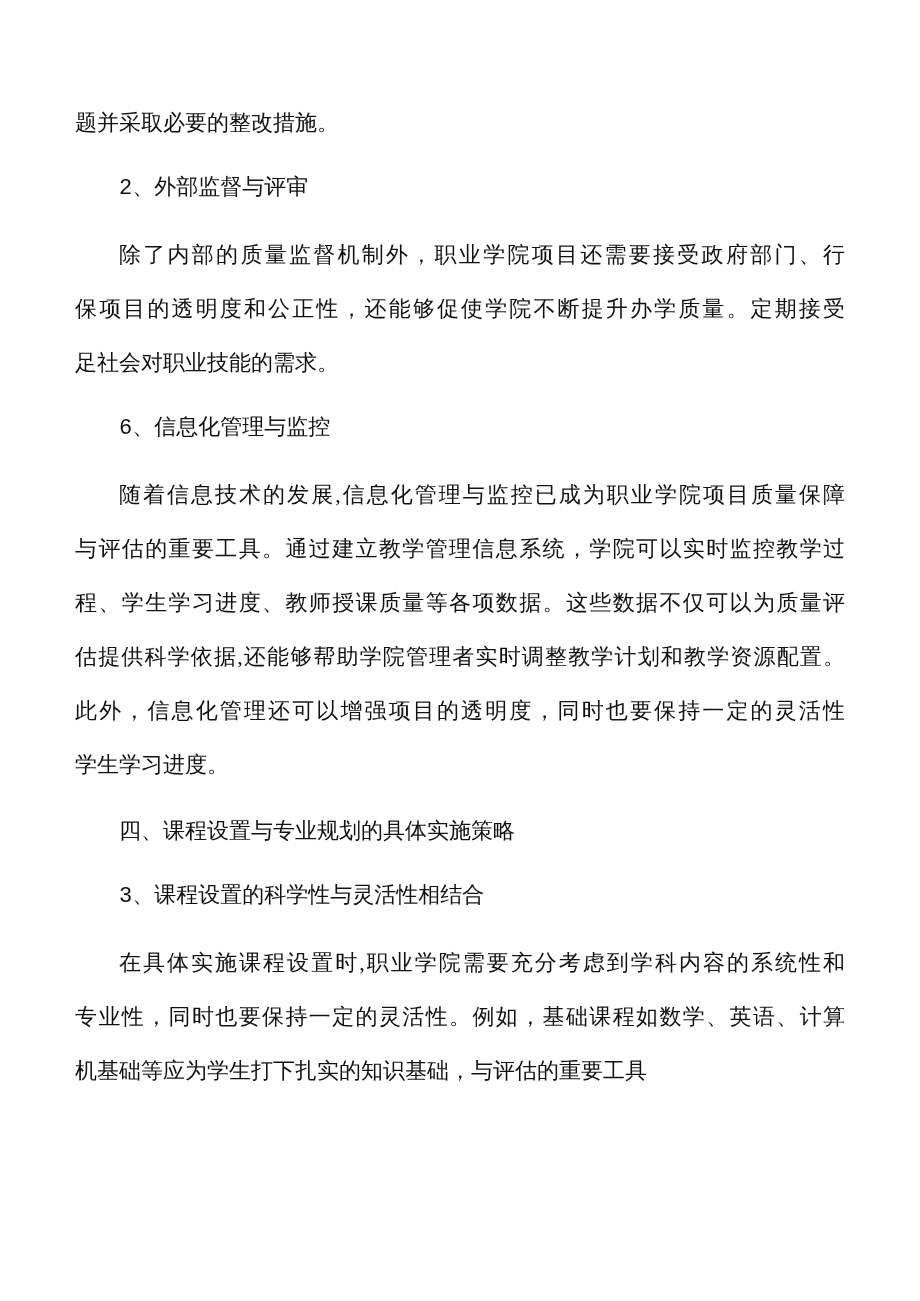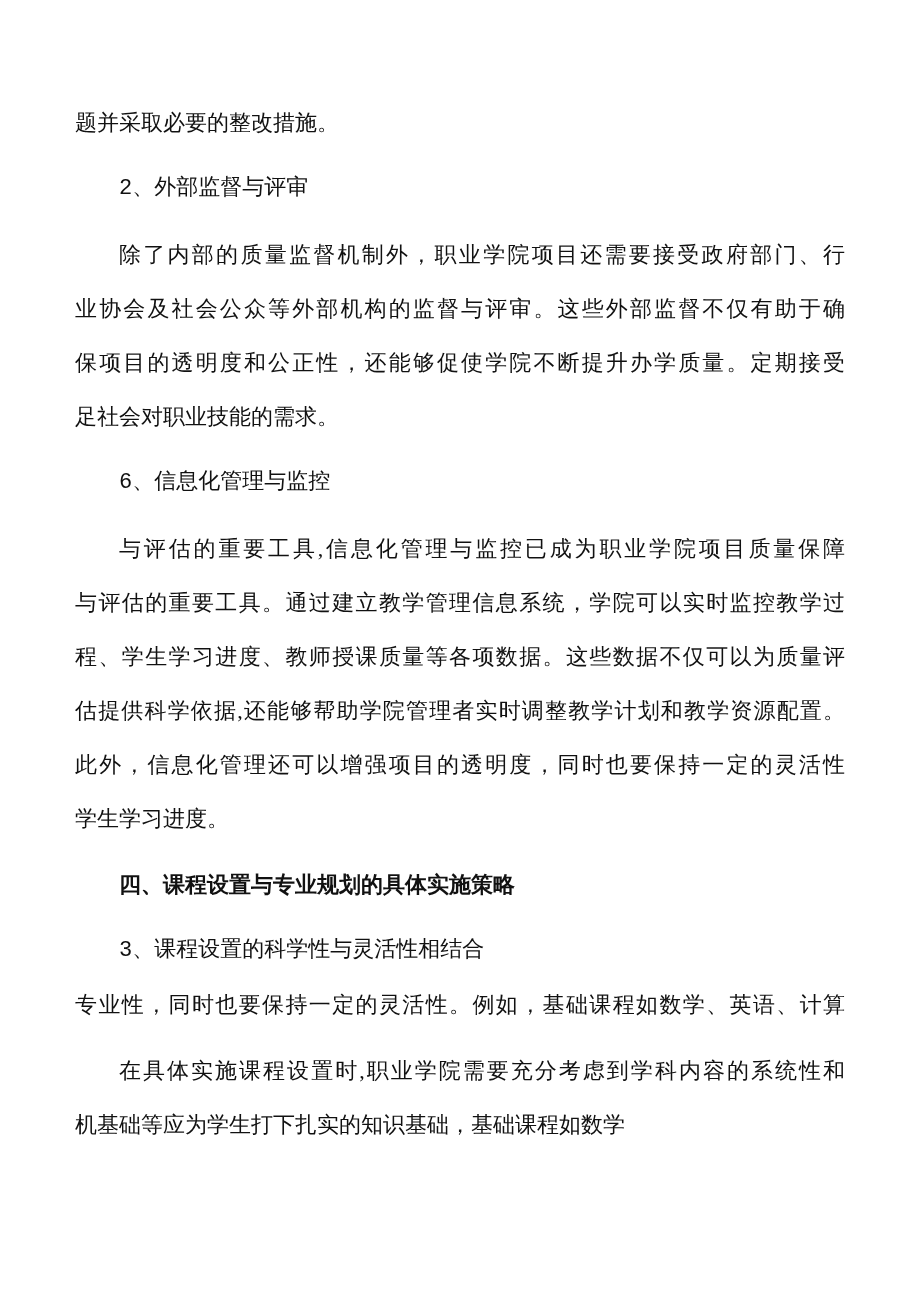--- a/index.html
+++ b/index.html
@@ -65,7 +65,6 @@
     <div class="continuation">题并采取必要的整改措施。</div>
     <div class="subheading">2、外部监督与评审</div>
     <div class="line first">除了内部的质量监督机制外，职业学院项目还需要接受政府部门、行</div>
-    <div class="line">业协会及社会公众等外部机构的监督与评审。这些外部监督不仅有助于确</div>
     <div class="line">保项目的透明度和公正性，还能够促使学院不断提升办学质量。定期接受</div>
     <div class="line last">足社会对职业技能的需求。</div>
     <div class="subheading">6、信息化管理与监控</div>

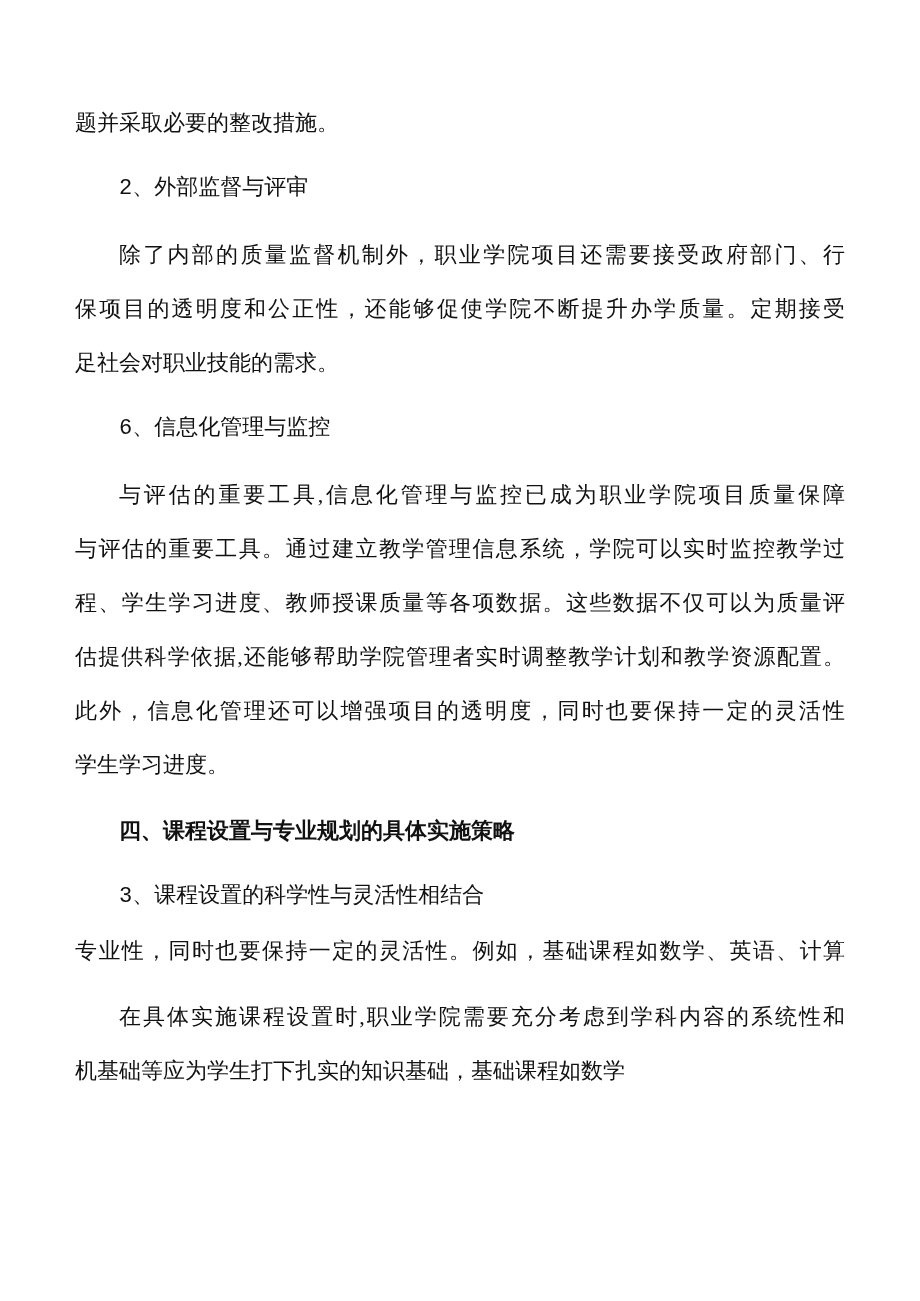--- a/index.html
+++ b/index.html
@@ -68,7 +68,7 @@
     <div class="line">保项目的透明度和公正性，还能够促使学院不断提升办学质量。定期接受</div>
     <div class="line last">足社会对职业技能的需求。</div>
     <div class="subheading">6、信息化管理与监控</div>
-    <div class="line first">与评估的重要工具,信息化管理与监控已成为职业学院项目质量保障</div>
+    <div class="line first">随着信息技术的发展,信息化管理与监控已成为职业学院项目质量保障</div>
     <div class="line">与评估的重要工具。通过建立教学管理信息系统，学院可以实时监控教学过</div>
     <div class="line">程、学生学习进度、教师授课质量等各项数据。这些数据不仅可以为质量评</div>
     <div class="line">估提供科学依据,还能够帮助学院管理者实时调整教学计划和教学资源配置。</div>

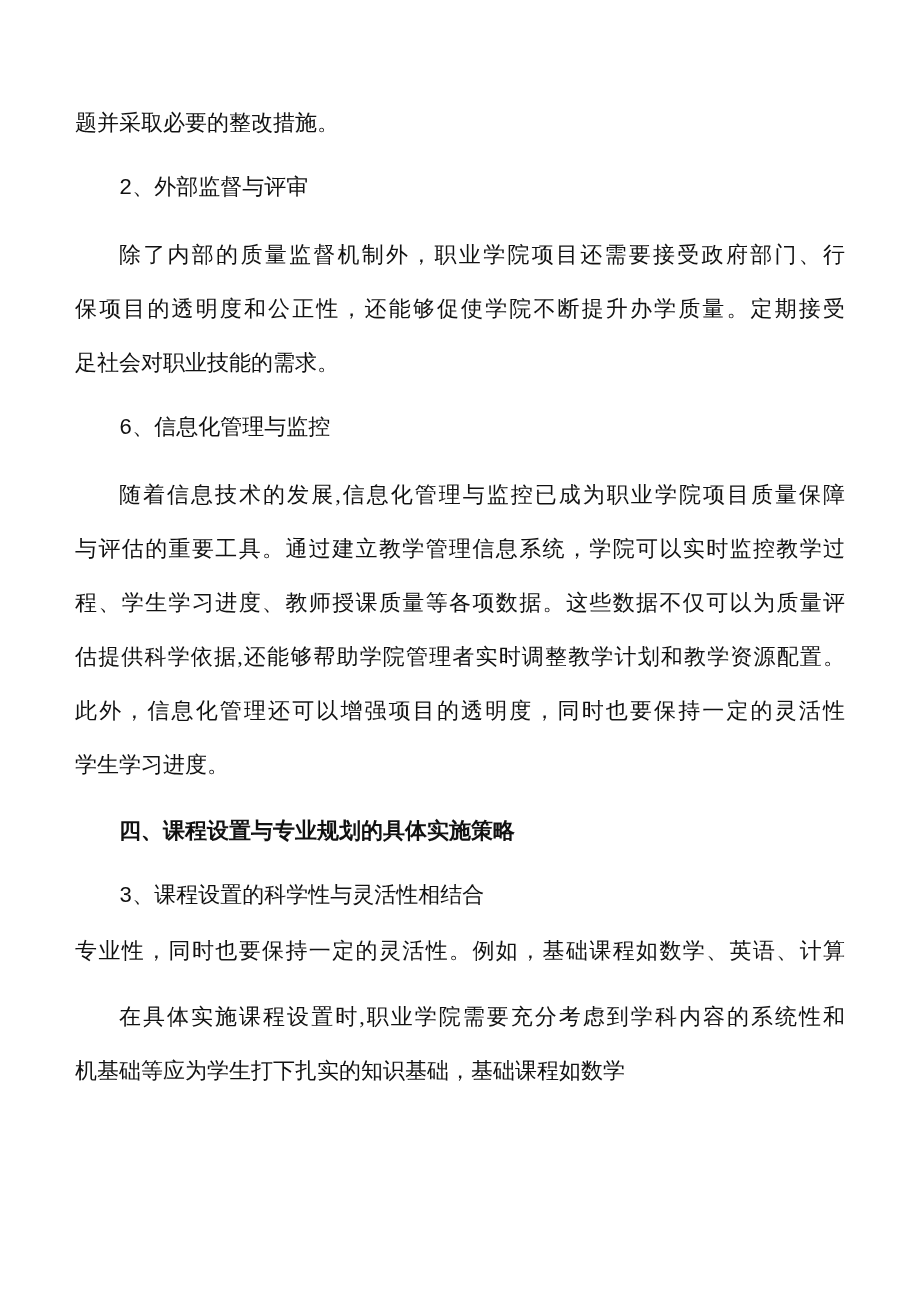--- a/index.html
+++ b/index.html
@@ -55,7 +55,7 @@
     line-height: 54px;
     padding-left: 44px;
     margin-top: 12px;
-    font-weight: bold;
+    font-weight: normal;
   }
 </style>
 </head>

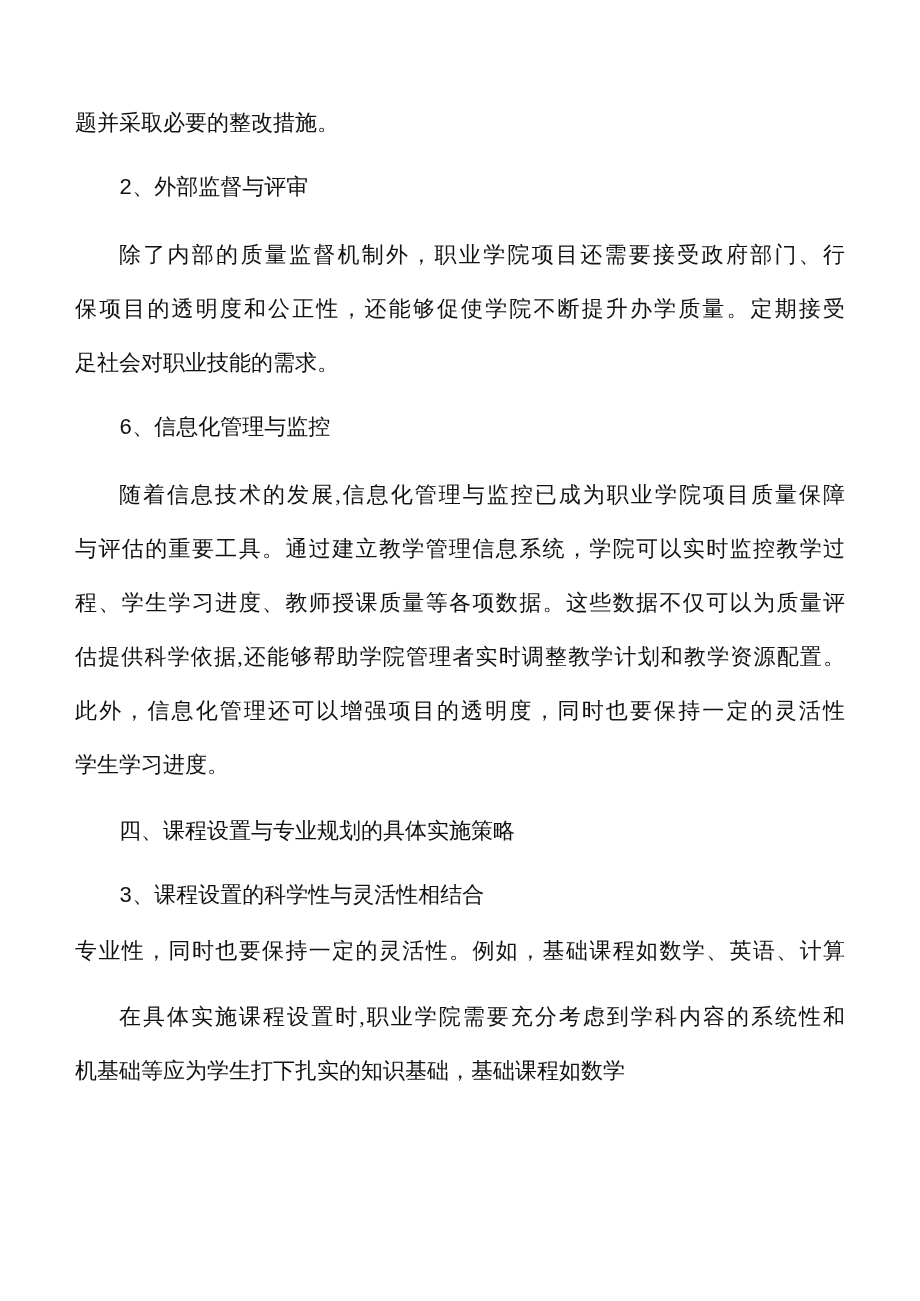--- a/index.html
+++ b/index.html
@@ -76,8 +76,8 @@
     <div class="line last">学生学习进度。</div>
     <div class="section-heading">四、课程设置与专业规划的具体实施策略</div>
     <div class="subheading">3、课程设置的科学性与灵活性相结合</div>
+    <div class="line first">在具体实施课程设置时,职业学院需要充分考虑到学科内容的系统性和</div>
     <div class="line">专业性，同时也要保持一定的灵活性。例如，基础课程如数学、英语、计算</div>
-    <div class="line first">在具体实施课程设置时,职业学院需要充分考虑到学科内容的系统性和</div>
     <div class="line last">机基础等应为学生打下扎实的知识基础，基础课程如数学</div>
   </div>
 

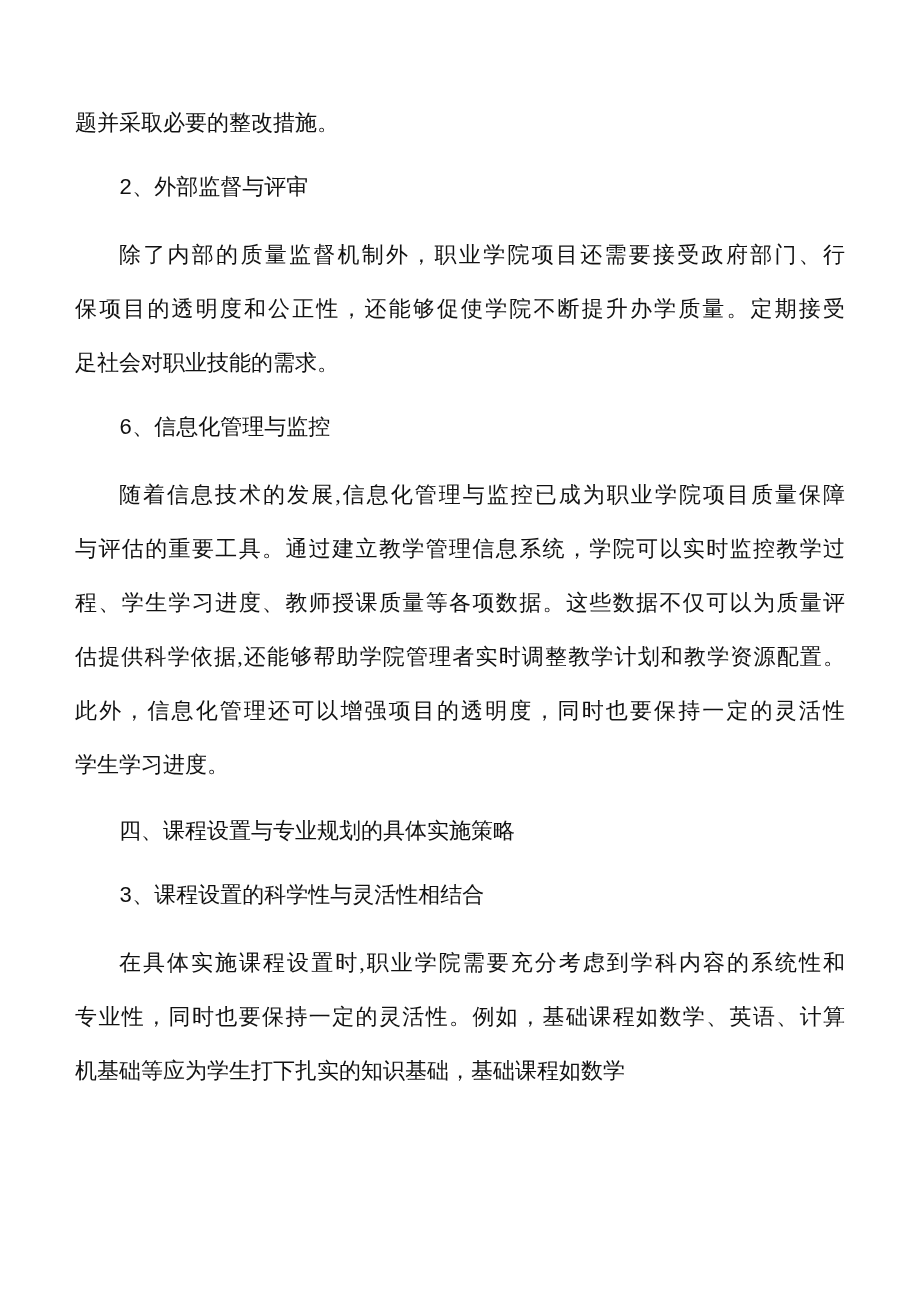--- a/index.html
+++ b/index.html
@@ -78,7 +78,7 @@
     <div class="subheading">3、课程设置的科学性与灵活性相结合</div>
     <div class="line first">在具体实施课程设置时,职业学院需要充分考虑到学科内容的系统性和</div>
     <div class="line">专业性，同时也要保持一定的灵活性。例如，基础课程如数学、英语、计算</div>
-    <div class="line last">机基础等应为学生打下扎实的知识基础，基础课程如数学</div>
+    <div class="line last">机基础等应为学生打下扎实的知识基础，与评估的重要工具</div>
   </div>
 
 </body></html>

